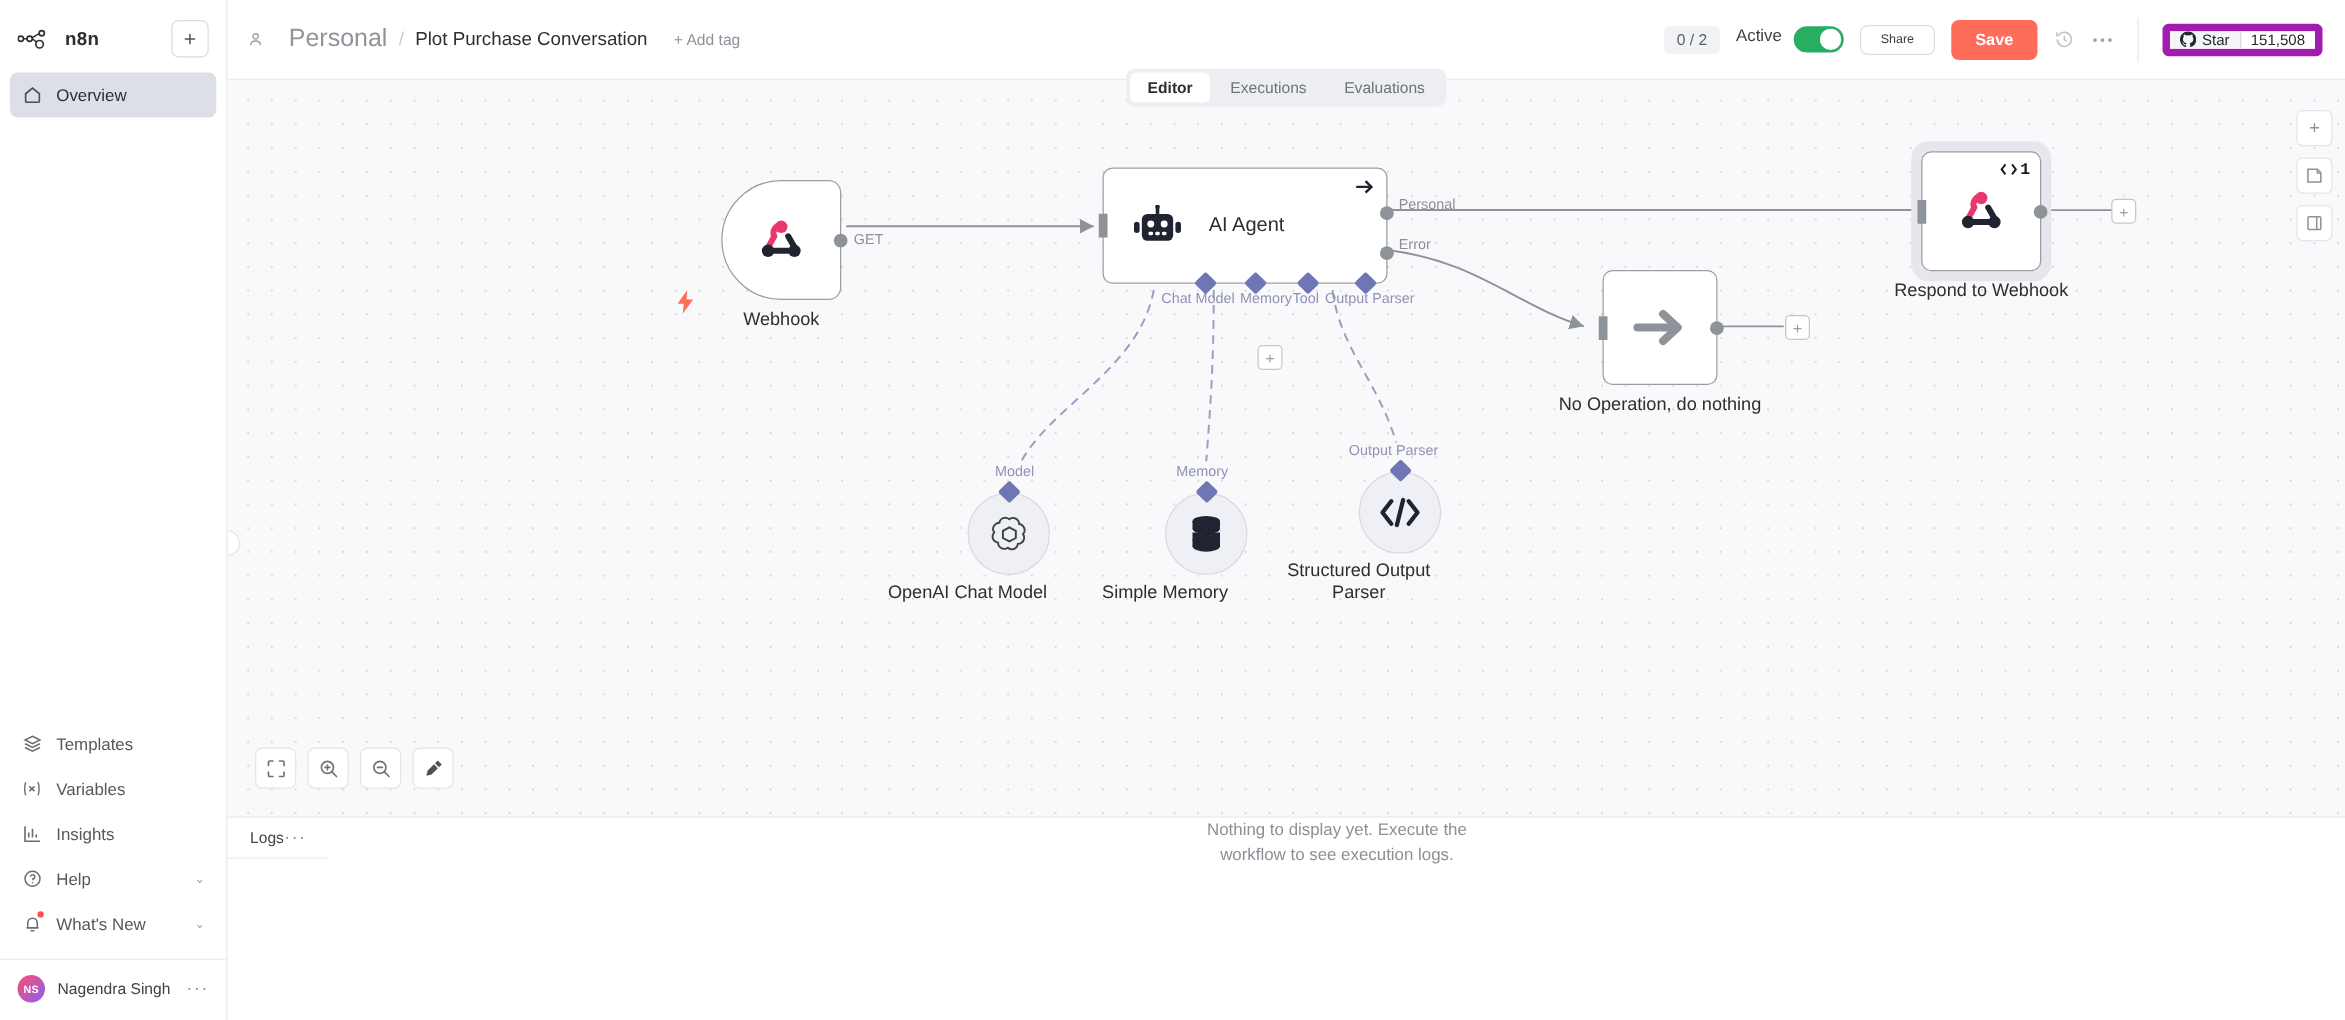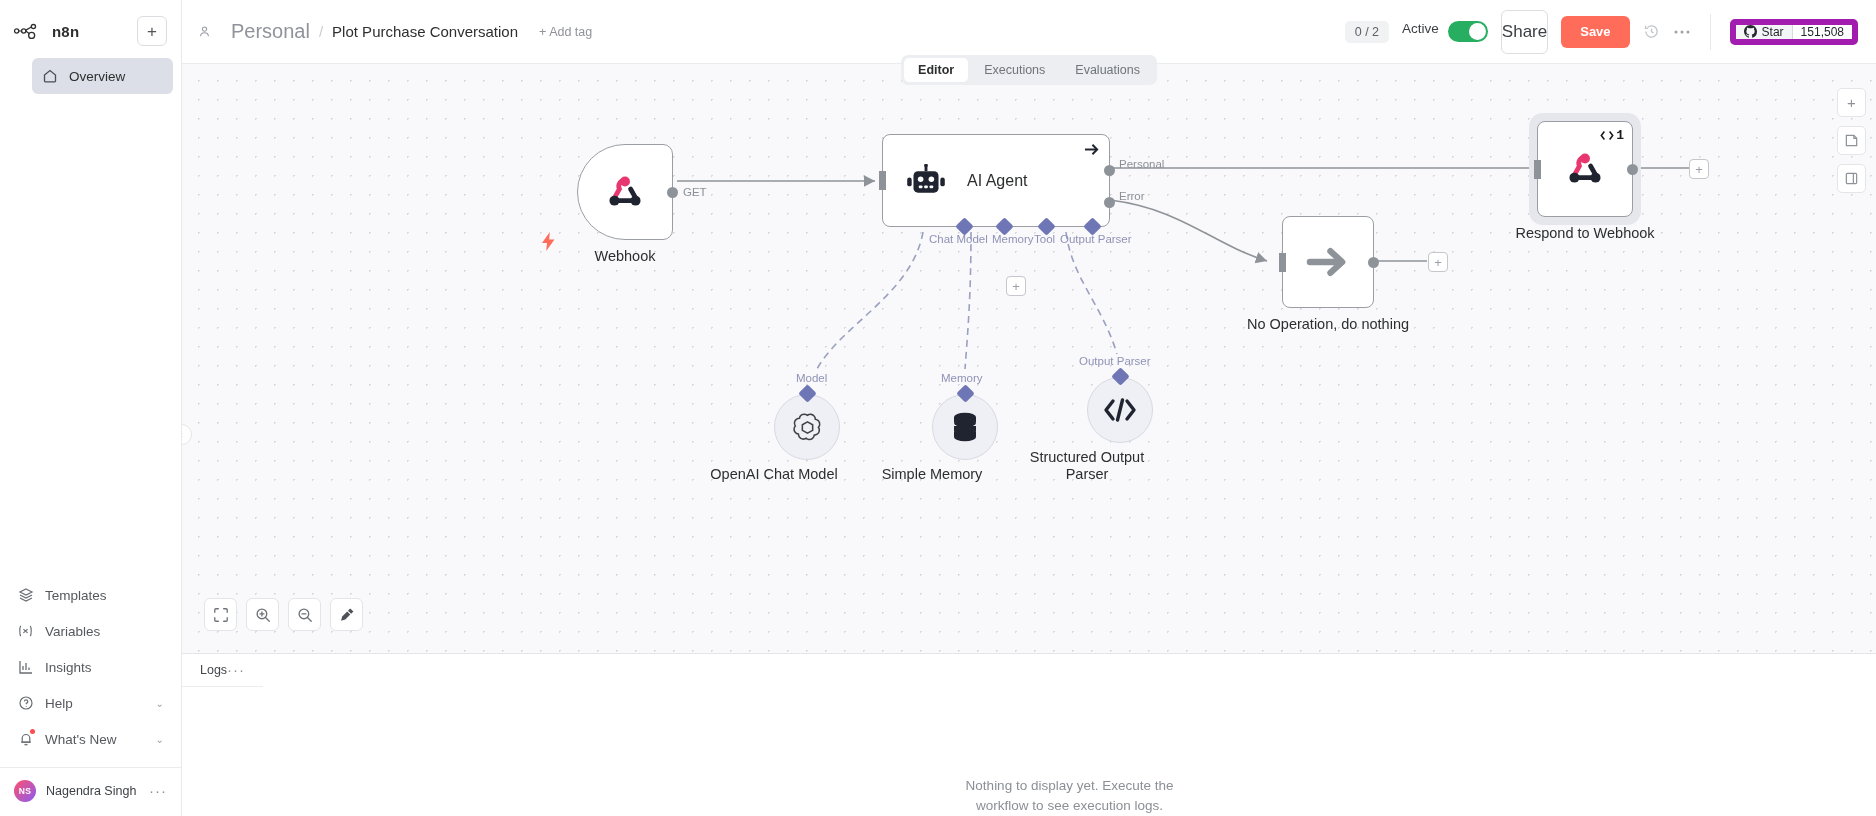--- a/index.html
+++ b/index.html
@@ -83,8 +83,8 @@
     border-radius: 50%; background: #fff;
   }
   .btn-outline {
-    height: 44px; padding: 0 0; border: 1px solid #dcdee1; border-radius: 6px;
-    background: #fff; font-size: 17px; color: #3c3f43; cursor: pointer;
+    height: 24px; padding: 0 16px; border: 1px solid #dcdee1; border-radius: 6px;
+    background: #fff; font-size: 10px; color: #3c3f43; cursor: pointer;
     display: flex; align-items: center; font-family: inherit;
   }
   .btn-save {

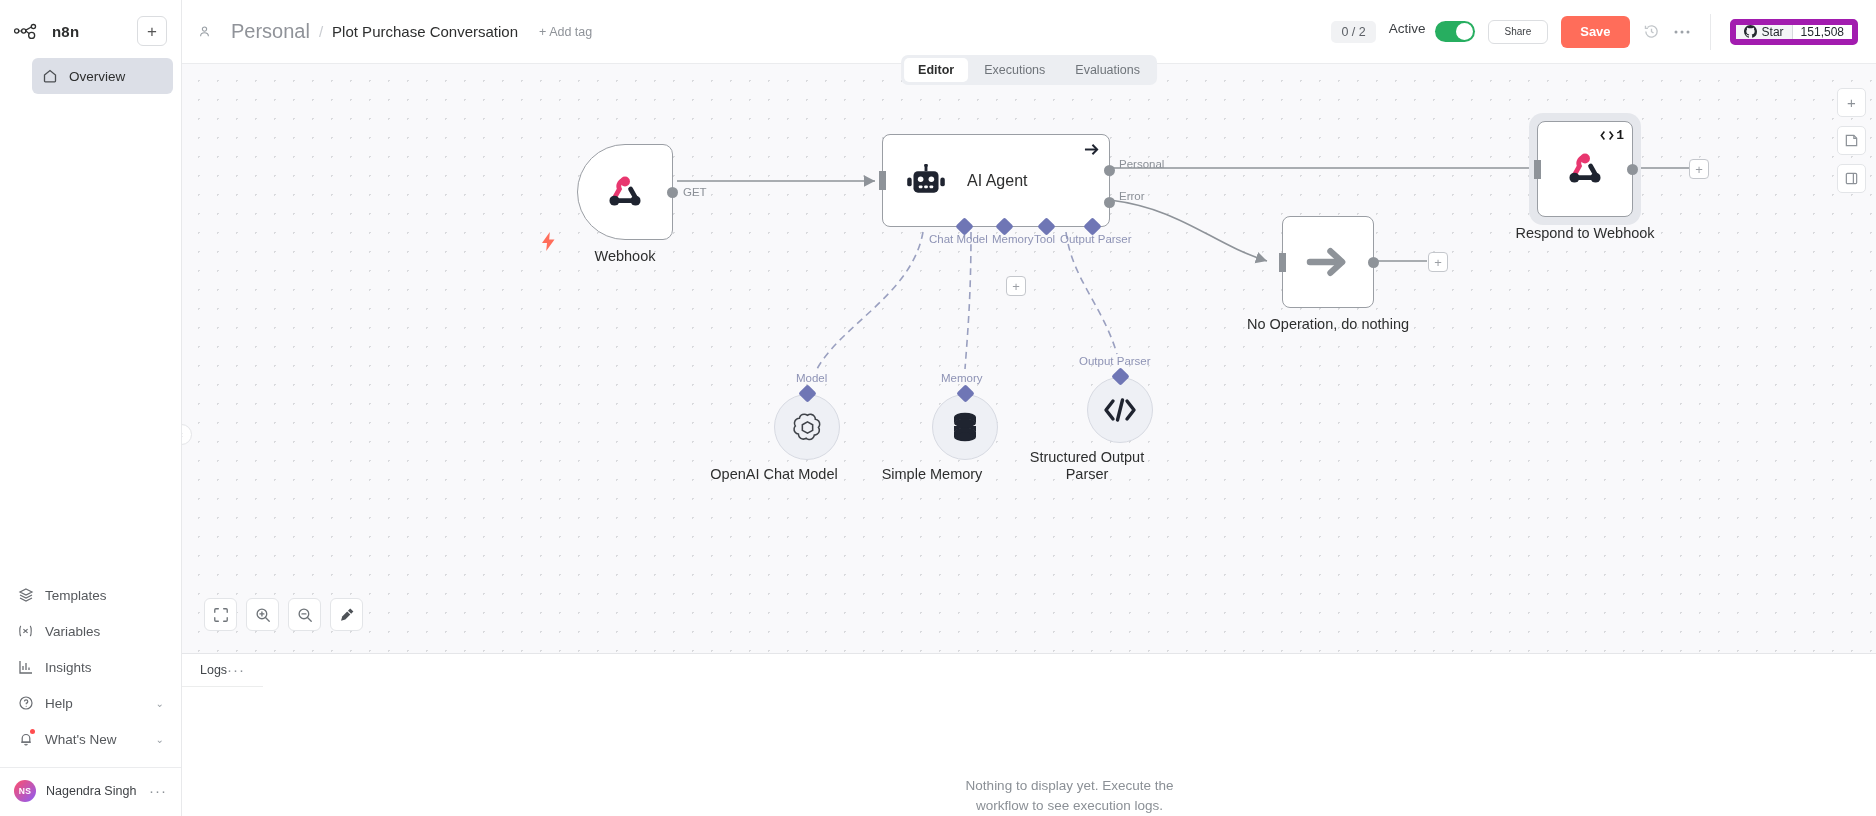--- a/index.html
+++ b/index.html
@@ -27,7 +27,7 @@
     display: flex; align-items: center; justify-content: center;
     color: #555; font-size: 17px; line-height: 1; background: #fff; cursor: pointer;
   }
-  .sb-nav { padding: 4px 8px 0 8px; margin-left: 24px; }
+  .sb-nav { padding: 4px 8px 0 8px; }
   .sb-item {
     display: flex; align-items: center; gap: 11px;
     height: 36px; padding: 0 9px; border-radius: 6px;

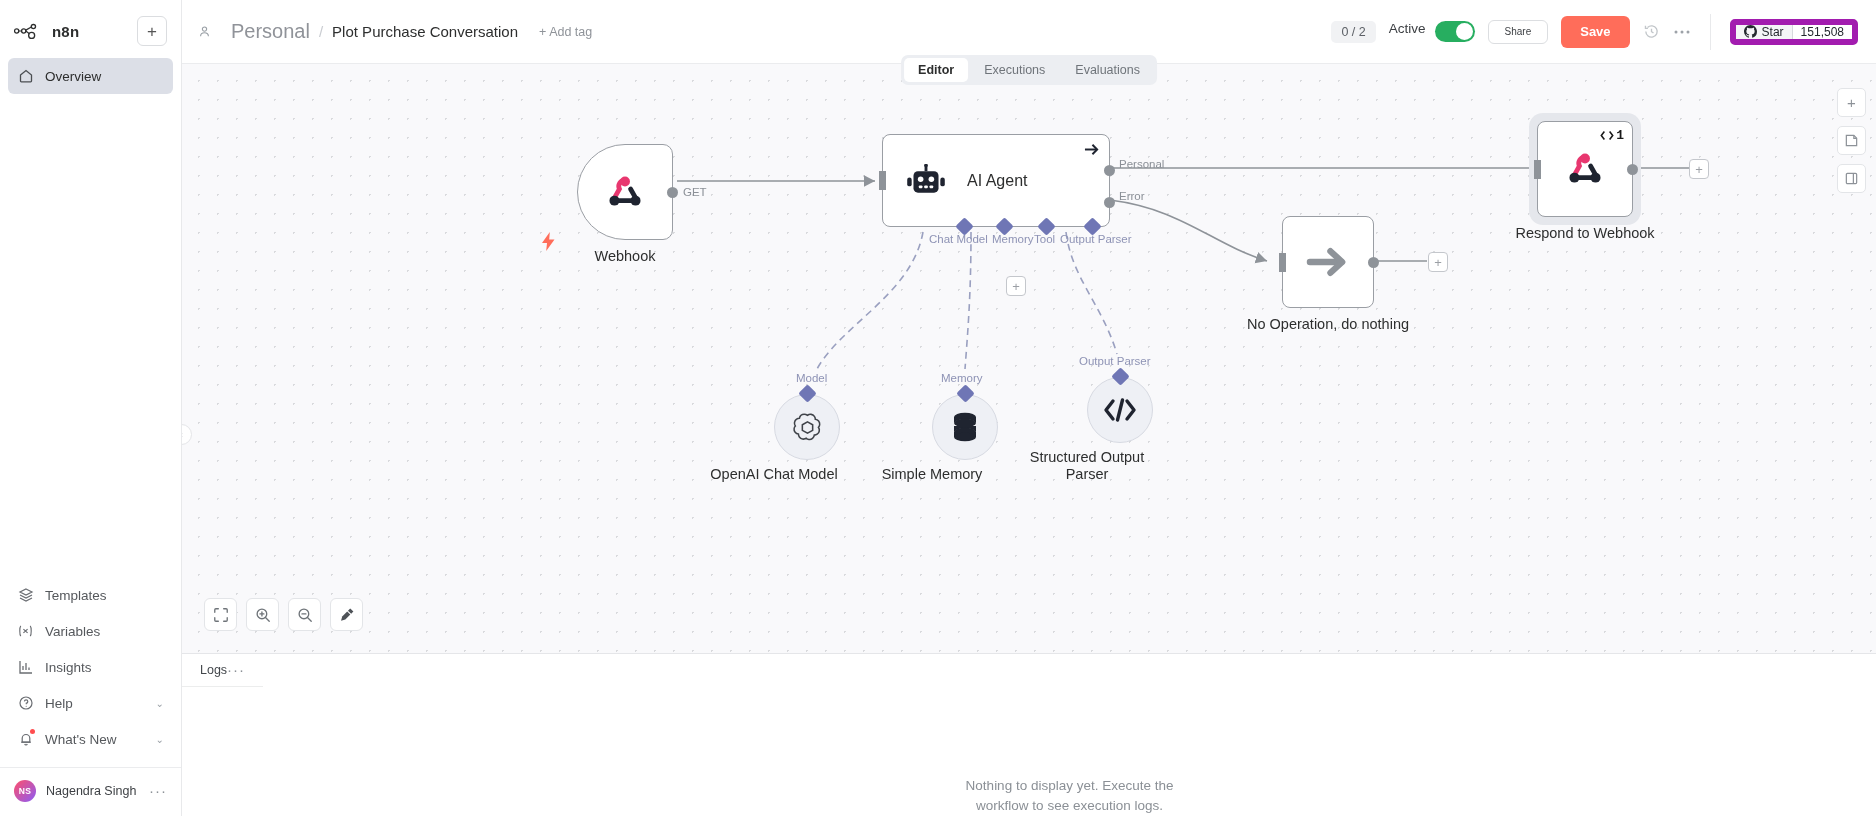--- a/index.html
+++ b/index.html
@@ -205,7 +205,7 @@
     padding: 0 18px; border-bottom: 1px solid #eceded;
   }
   .logs-title { font-size: 12.5px; color: #42464b; }
-  .logs-body { flex: 1; display: flex; align-items: flex-end; justify-content: center; }
+  .logs-body { flex: 1; display: flex; align-items: flex-start; justify-content: center; }
   .logs-empty { font-size: 13.5px; color: #8b9096; text-align: center; line-height: 1.5; max-width: 260px; }
 </style>
 </head>

